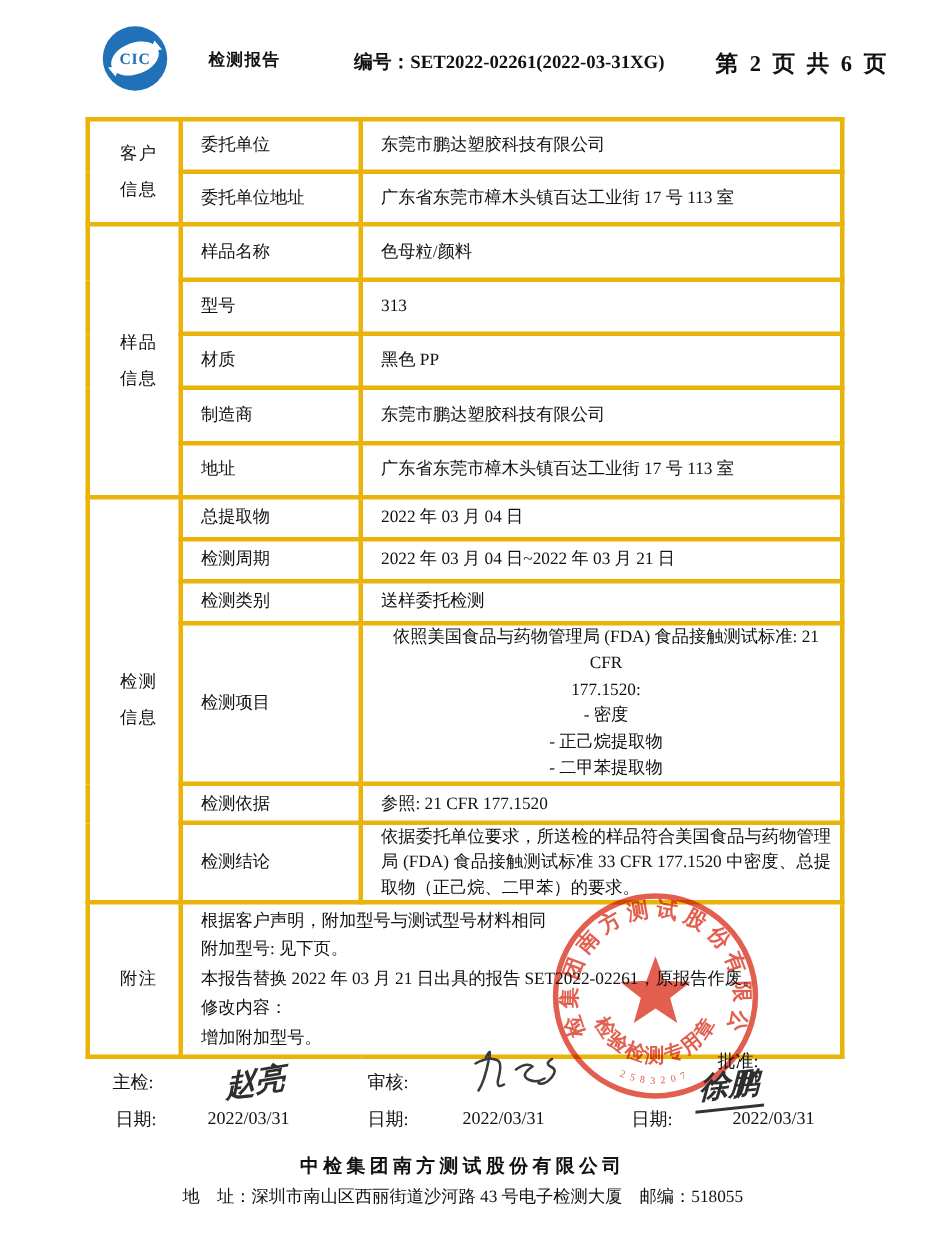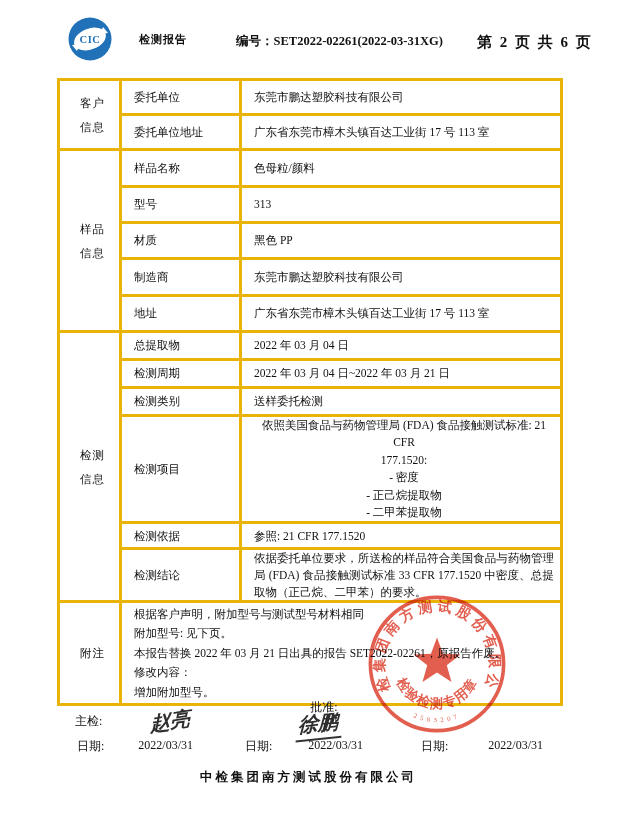--- a/index.html
+++ b/index.html
@@ -161,6 +161,15 @@
     <span class="sig-label">主检:</span>
     <span class="sig-name">赵亮</span>
   </div>
+  <div class="sig-col c2">
+    <span class="sig-label">审核:</span>
+    <span class="sig-scribble">
+      <svg width="78" height="40" viewBox="0 0 78 40">
+        <path d="M16,10 q4,-8 2,1 q-3,15 -7,21 M9,14 q9,-5 15,-2 q3,2 0,13 q-1,6 4,3
+                 M36,18 q7,-5 11,-2 q-9,6 -2,9 q5,2 10,-1 M60,11 q-5,3 -1,5 q5,2 1,7 q-5,6 -9,4" stroke="#3a3a3a" fill="none" stroke-width="1.7" stroke-linecap="round" stroke-linejoin="round"></path>
+      </svg>
+    </span>
+  </div>
   <div class="sig-col c3">
     <span class="sig-label">批准:</span>
     <span class="sig-name approver">徐鹏</span>

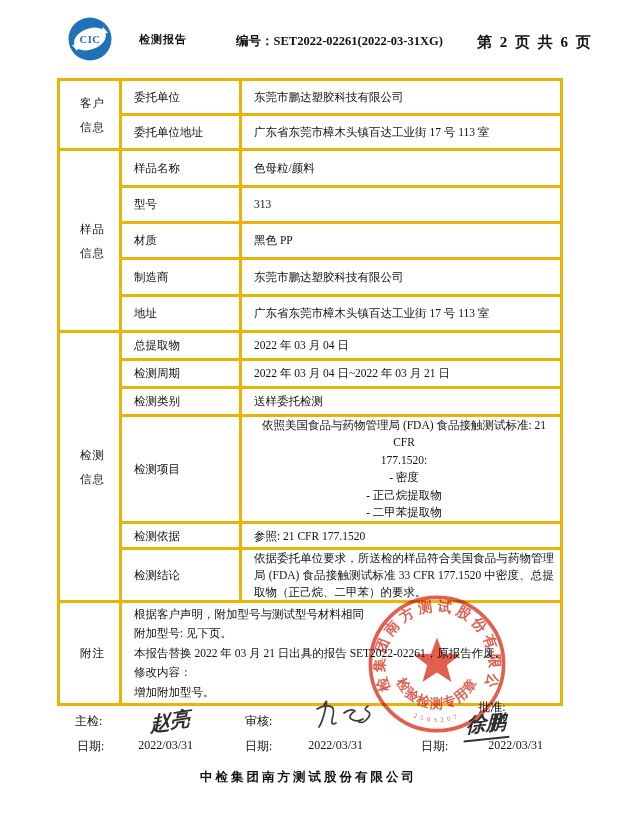--- a/index.html
+++ b/index.html
@@ -214,6 +214,7 @@
 
 <div class="footer">
   <div class="company">中检集团南方测试股份有限公司</div>
+  <div class="addr">地　址：深圳市南山区西丽街道沙河路 43 号电子检测大厦　邮编：518055</div>
 </div>
 
 </body></html>

